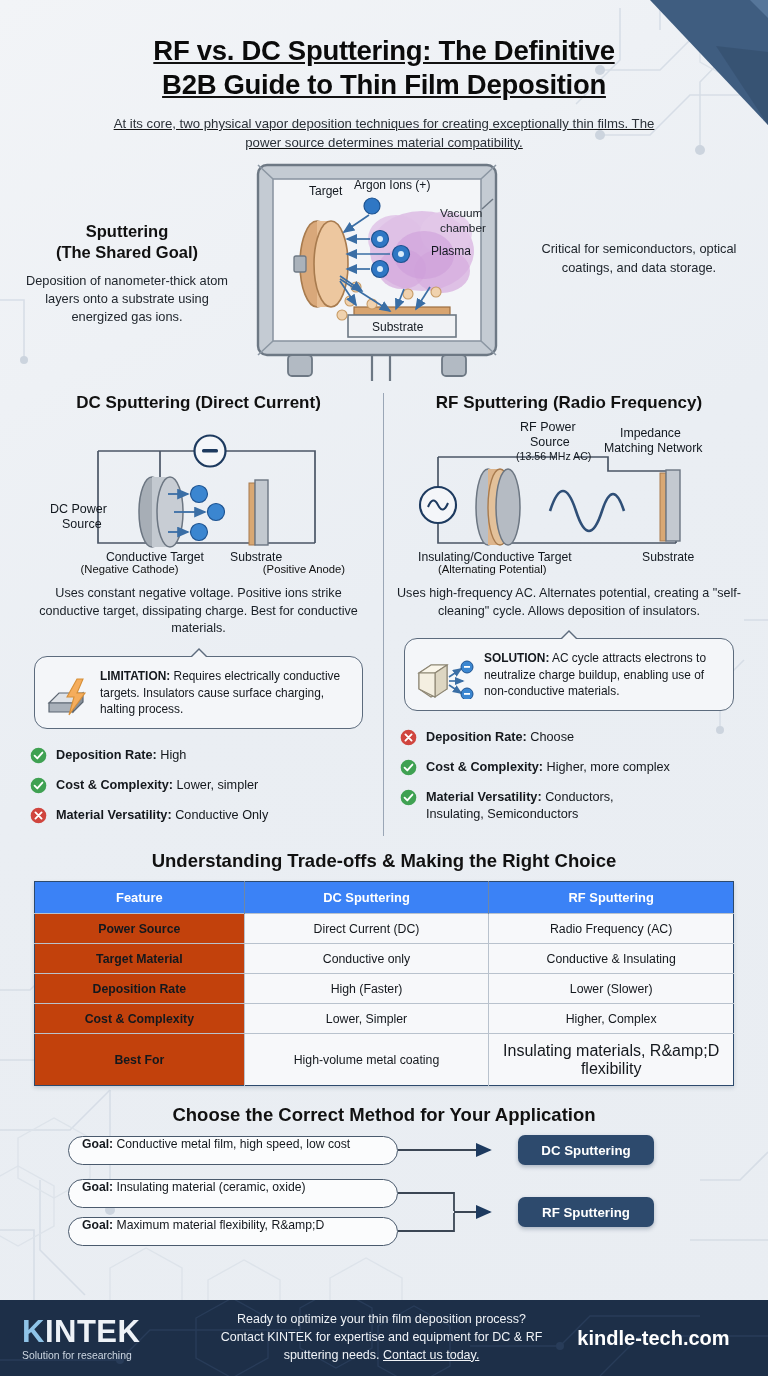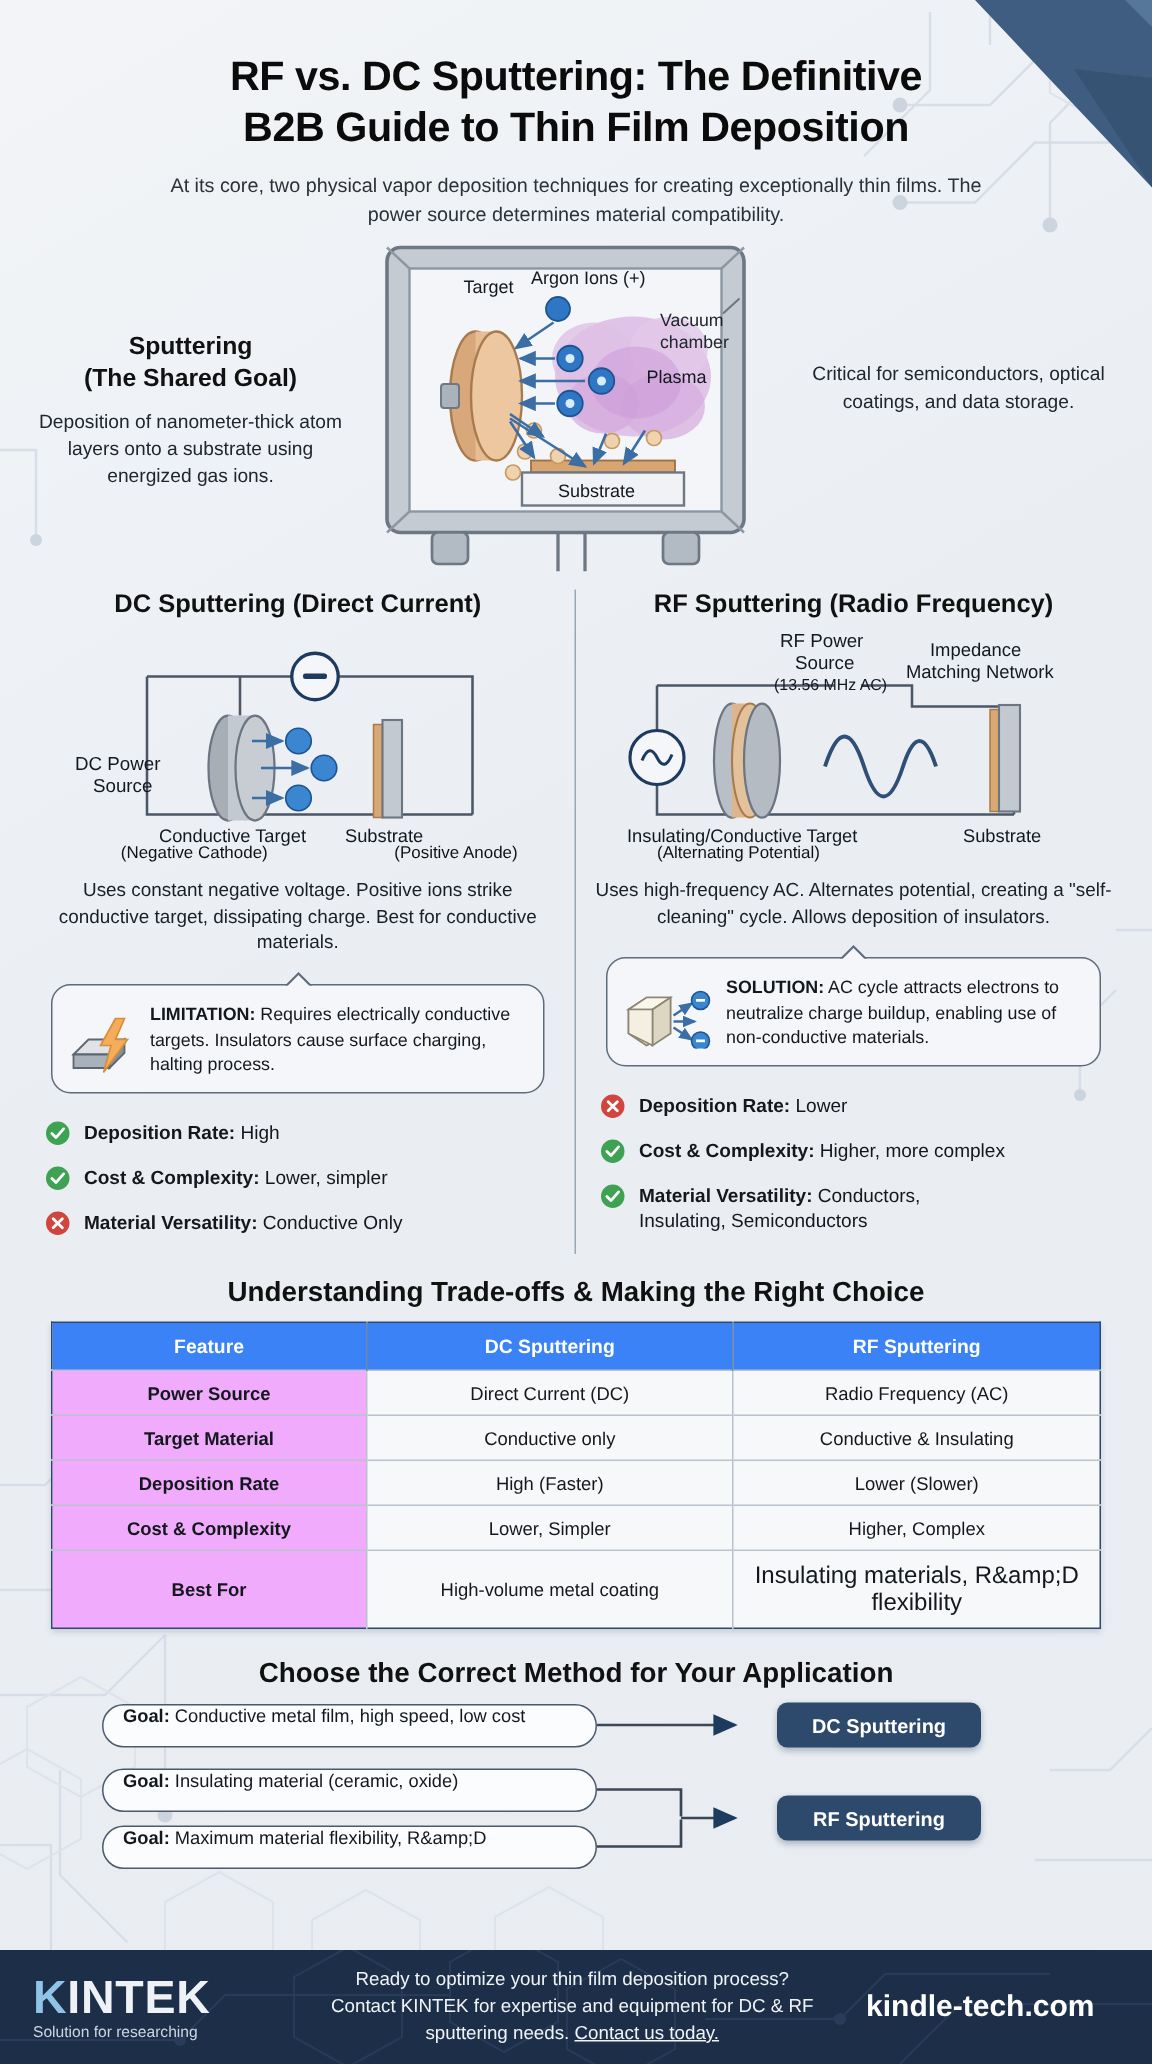--- a/index.html
+++ b/index.html
@@ -17,7 +17,7 @@
   .bg-circuit{position:absolute;inset:0;pointer-events:none;z-index:0;}
   .corner-tri{position:absolute;top:0;right:0;width:170px;height:125px;z-index:1;pointer-events:none;}
   
-  .header{position:relative;z-index:3;padding:34px 50px 0;text-align:center;}
+  .header{position:relative;z-index:3;padding:34px 50px 0;text-align:center;text-decoration:underline;}
   .title{font-size:27.5px;line-height:1.24;font-weight:bold;letter-spacing:-.3px;color:#0b0b0b;}
   .subtitle{margin:13px auto 0;max-width:560px;font-size:13.2px;line-height:1.42;color:#2b3138;}
   

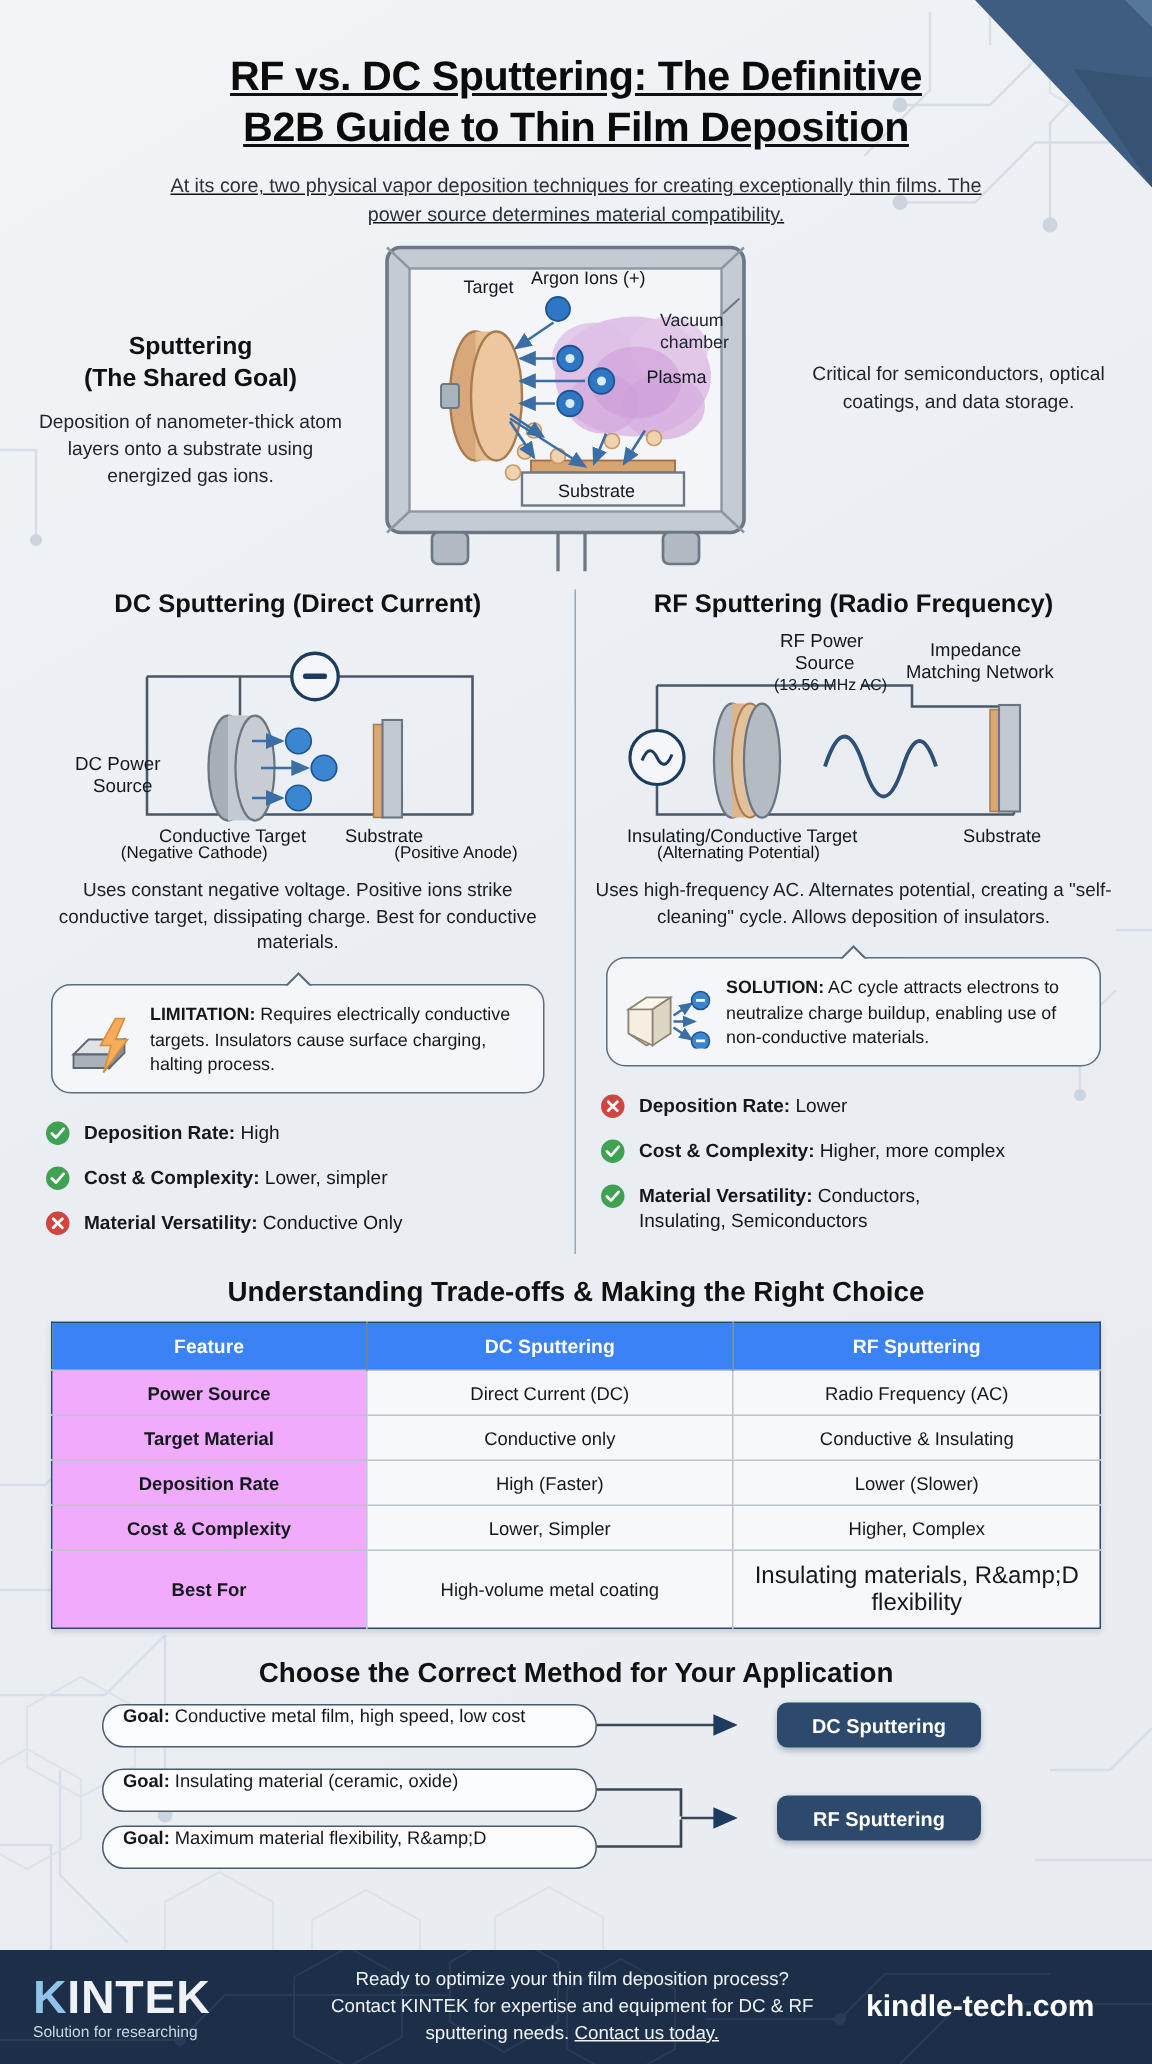--- a/index.html
+++ b/index.html
@@ -413,7 +413,7 @@
             <circle cx="10" cy="10" r="9.2" fill="#d0453e"></circle>
             <path d="M6.4 6.4 L13.6 13.6 M13.6 6.4 L6.4 13.6" stroke="#fff" stroke-width="2.2" stroke-linecap="round"></path>
           </svg>
-          <div class="btxt"><b>Deposition Rate:</b><span> Lower</span></div>
+          <div class="btxt"><b>Deposition Rate:</b><span> Choose</span></div>
         </div>
         <div class="bullet">
           <svg class="badge" viewBox="0 0 20 20">

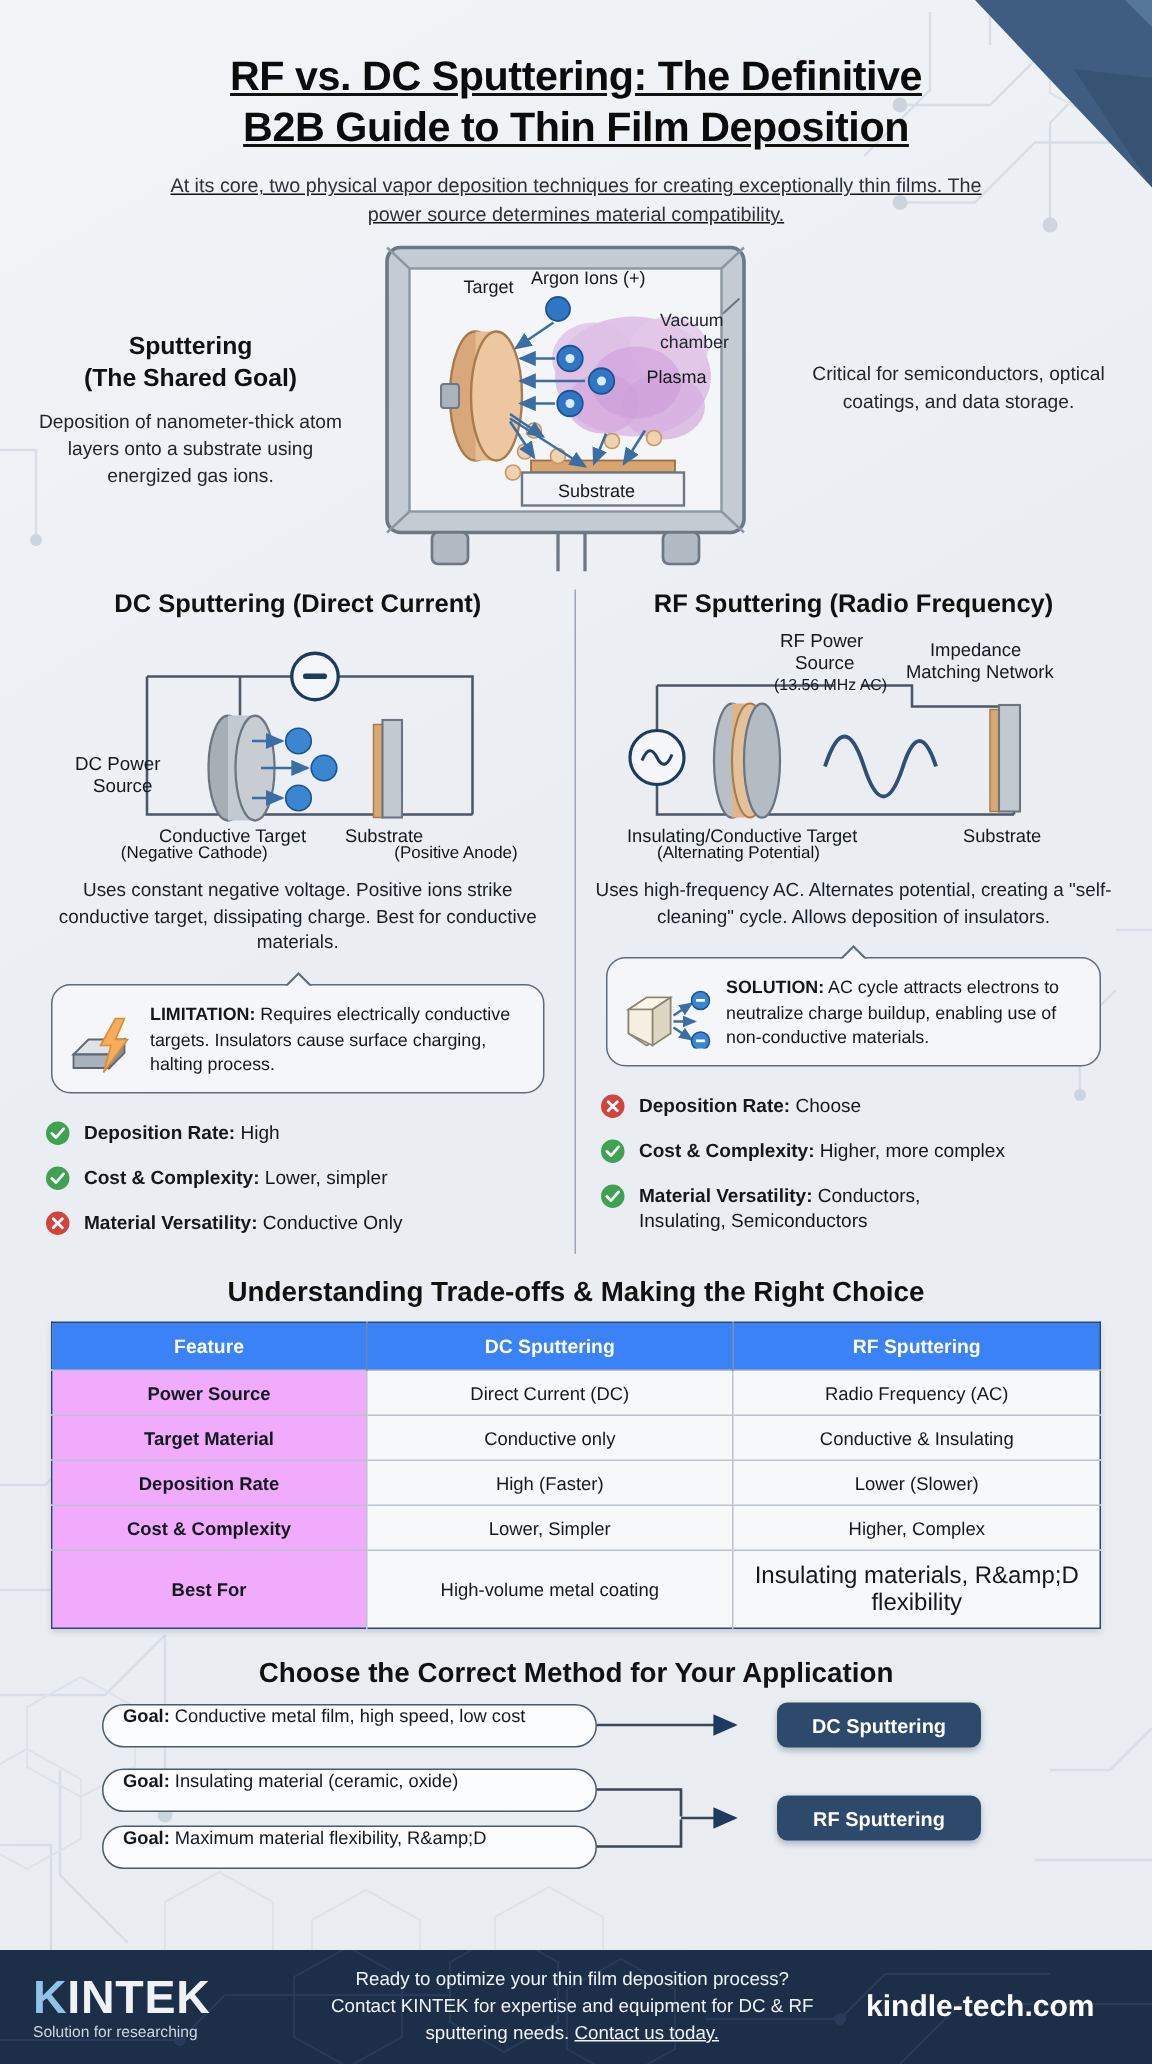--- a/index.html
+++ b/index.html
@@ -63,7 +63,7 @@
   tbody td{font-size:12.3px;padding:7.5px 4px;text-align:center;
     border-top:1.2px solid #b9c2cd;border-right:1.2px solid #b9c2cd;color:#14181d;}
   tbody td:last-child{border-right:none;}
-  tbody td.feat{background:#f0abfc;font-weight:bold;width:30%;}
+  tbody td.feat{background:#c2410c;font-weight:bold;width:30%;}
   tbody td.c2,tbody td.c3{background:#f7f8fa;width:35%;}
   
   .decision{position:relative;z-index:3;margin-top:18px;padding:0 34px;}

